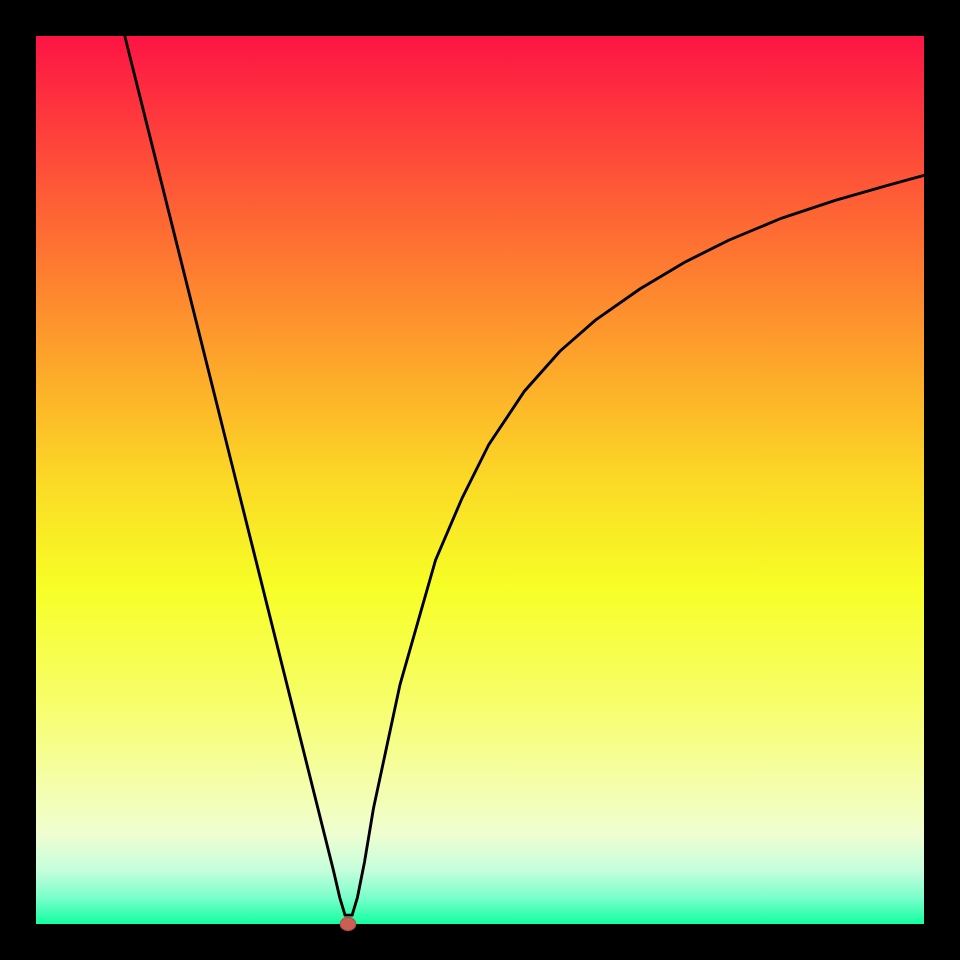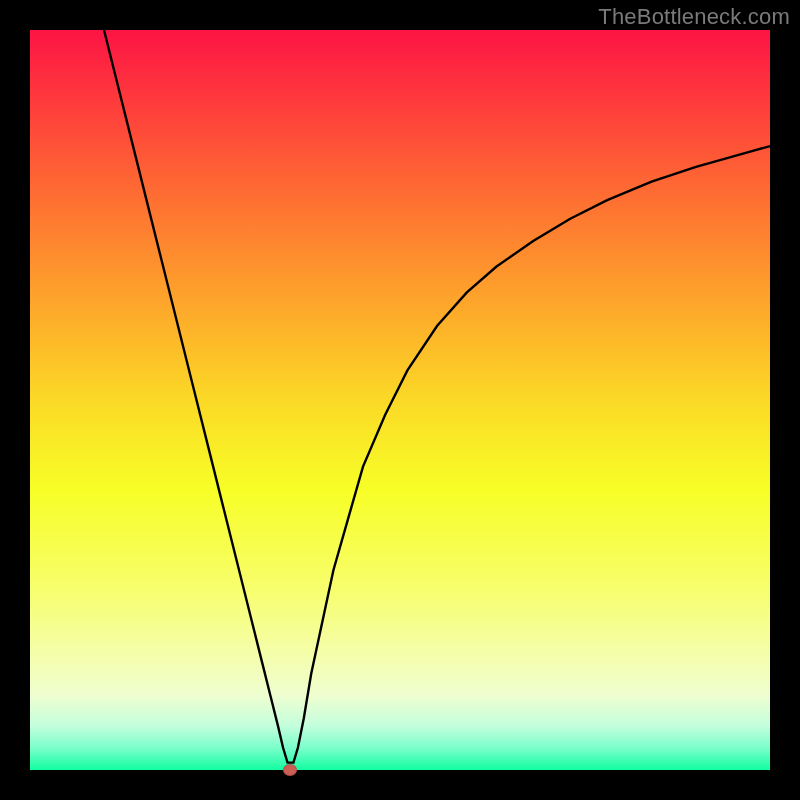--- a/index.html
+++ b/index.html
@@ -72,7 +72,6 @@
 <body>
 
 <div class="frame">
-  <div class="watermark">TheBottleneck.com</div>
 
   <div class="plot-area">
     <svg class="curve" viewBox="0 0 740 740" preserveAspectRatio="none">

